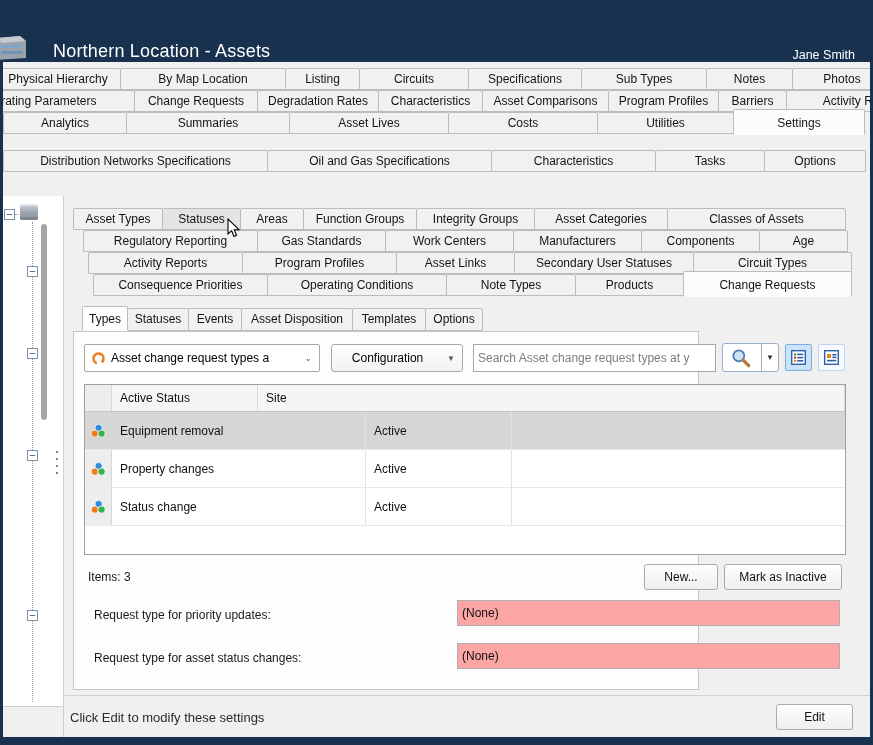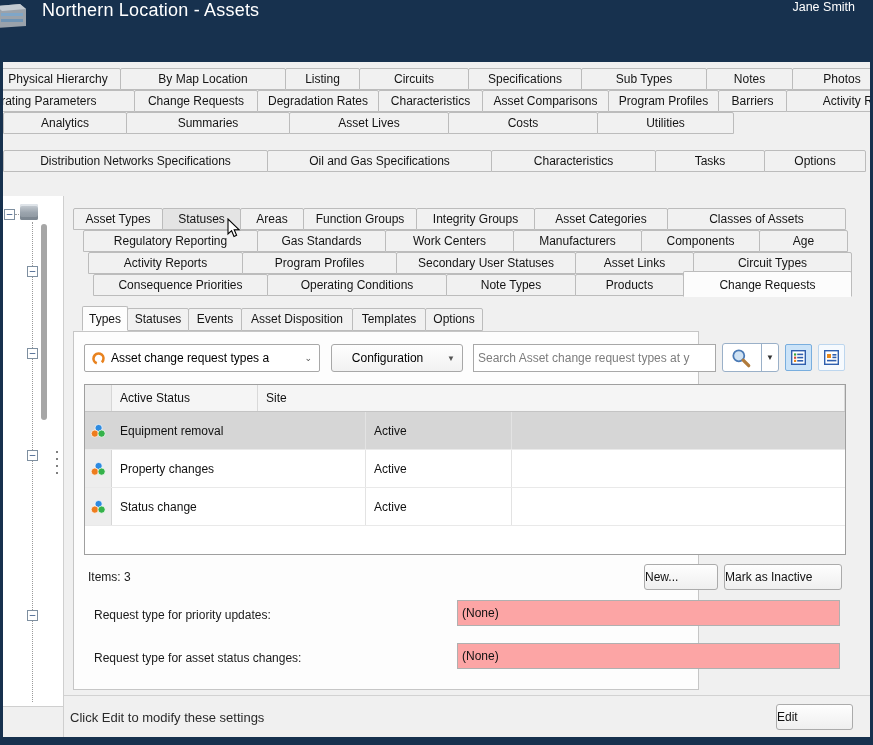--- a/index.html
+++ b/index.html
@@ -6,7 +6,7 @@
   .window{position:relative;width:873px;height:745px;background:#17314e;overflow:hidden;
           font-family:"Liberation Sans",sans-serif;-webkit-font-smoothing:antialiased;}
   
-  .titlebar{position:absolute;left:0;top:0;width:100%;height:62px;display:flex;align-items:flex-start;color:#fff;}
+  .titlebar{position:absolute;left:0;top:0;width:100%;height:62px;display:flex;align-items:flex-end;color:#fff;gap:11px;}
   .app-icon{margin-left:0;width:32px;height:30px;flex:none;}
   .title{margin-left:10px;font-size:18px;letter-spacing:.2px;}
   .user{margin-left:auto;margin-right:18px;font-size:12.5px;}

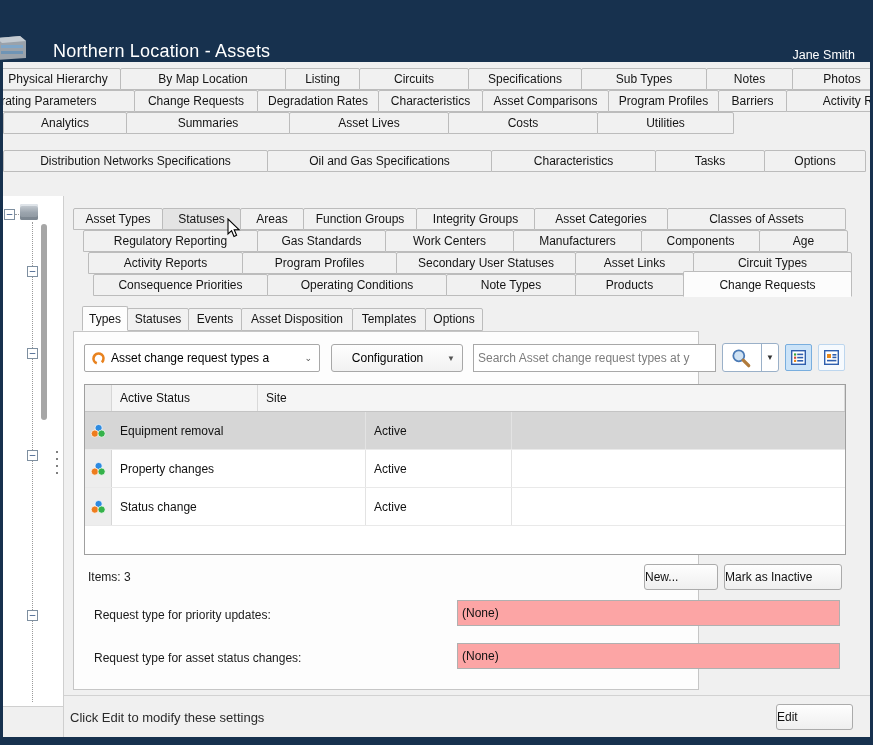--- a/index.html
+++ b/index.html
@@ -133,6 +133,7 @@
         <div class="tab" style="width:160px">Asset Lives</div>
         <div class="tab" style="width:150px">Costs</div>
         <div class="tab" style="width:137px">Utilities</div>
+        <div class="tab sel" style="width:132px">Settings</div>
       </div>
       <div class="trow" id="row4">
         <div class="tab" style="width:265px">Distribution Networks Specifications</div>

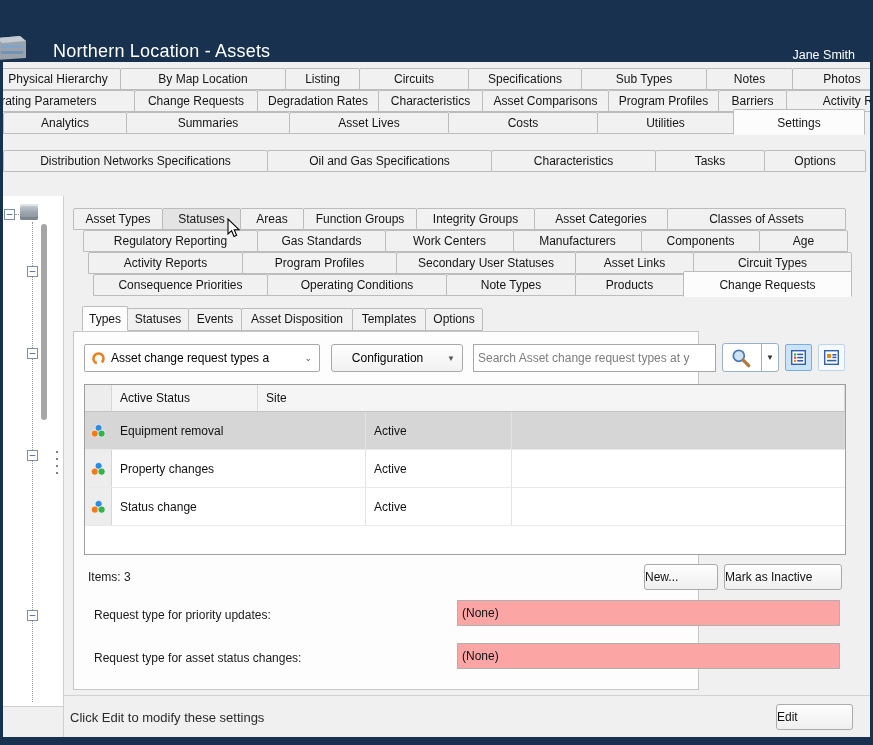--- a/index.html
+++ b/index.html
@@ -186,8 +186,8 @@
         <div class="itrow" id="rowC">
           <div class="tab" style="width:155px">Activity Reports</div>
           <div class="tab" style="width:155px">Program Profiles</div>
+          <div class="tab" style="width:119px">Asset Links</div>
           <div class="tab" style="width:180px">Secondary User Statuses</div>
-          <div class="tab" style="width:119px">Asset Links</div>
           <div class="tab" style="width:159px">Circuit Types</div>
         </div>
         <div class="itrow" id="rowD">

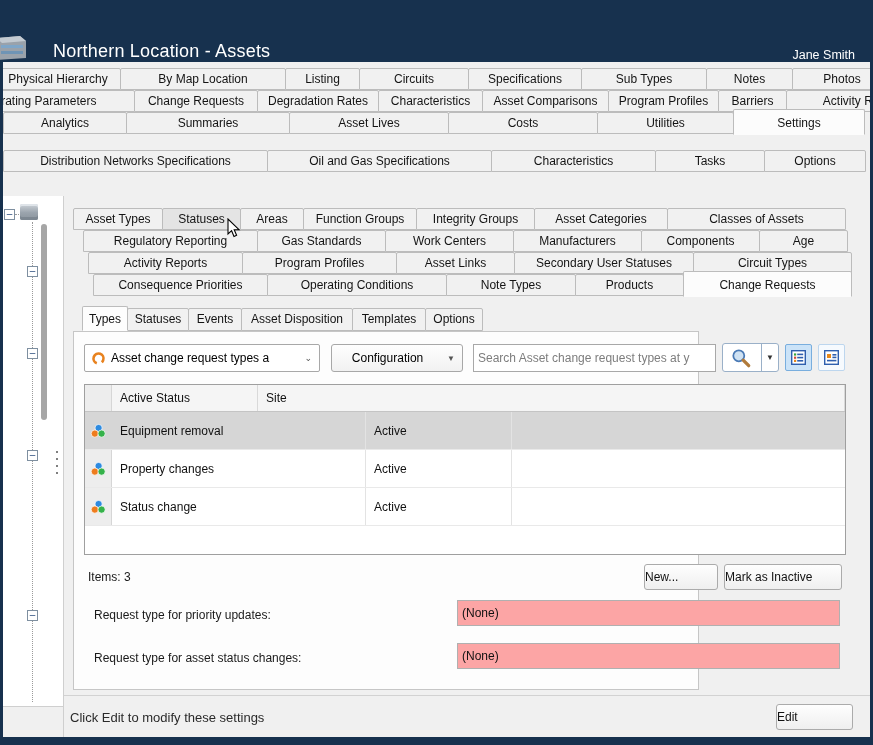--- a/index.html
+++ b/index.html
@@ -80,7 +80,7 @@
   
   .itemslbl{position:absolute;left:14px;top:238px;font-size:12px;color:#1a1a1a;}
   .btn{position:absolute;box-sizing:border-box;border:1px solid #ababab;border-radius:3px;font-size:12px;color:#111;
-       background:linear-gradient(#fefefe,#efefef);text-align:left;line-height:24px;height:26px;}
+       background:linear-gradient(#fefefe,#efefef);text-align:center;line-height:24px;height:26px;}
   .fieldlbl{position:absolute;left:20px;font-size:12px;color:#1a1a1a;}
   .fieldbox{position:absolute;left:383px;width:383px;height:26px;box-sizing:border-box;border:1px solid #b0b0b0;
             background:#fca5a5;font-size:12px;line-height:24px;padding-left:4px;color:#111;}

